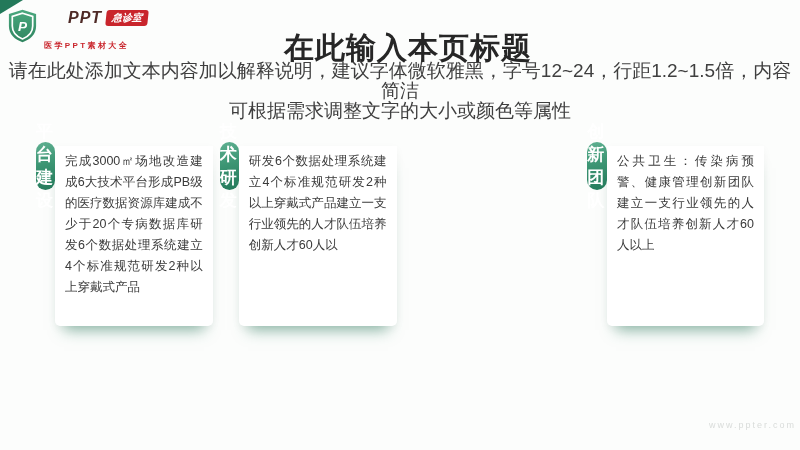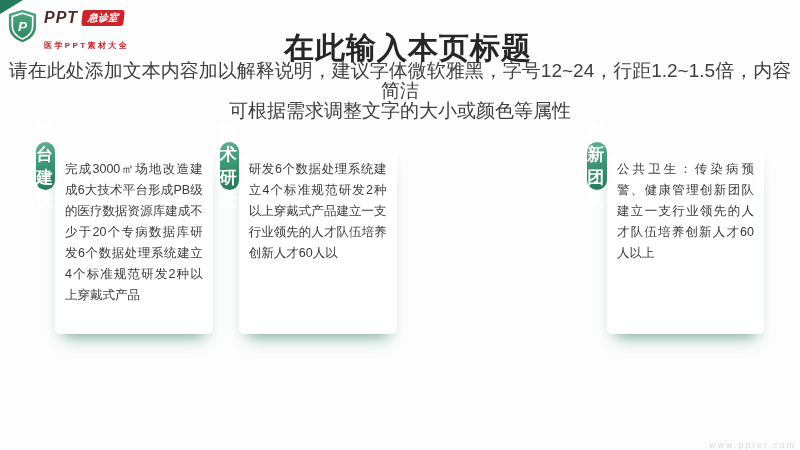--- a/index.html
+++ b/index.html
@@ -28,7 +28,7 @@
   .logo-row{display:flex;align-items:center;gap:4px;}
   .brand{
     font-size:16px;font-weight:800;font-style:italic;letter-spacing:1px;
-    color:var(--brand-brown);line-height:16px;
+    color:var(--brand-brown);line-height:16px;margin-left:24px;
   }
   .badge{
     background:var(--badge-red);color:#fff;font-weight:bold;font-style:italic;

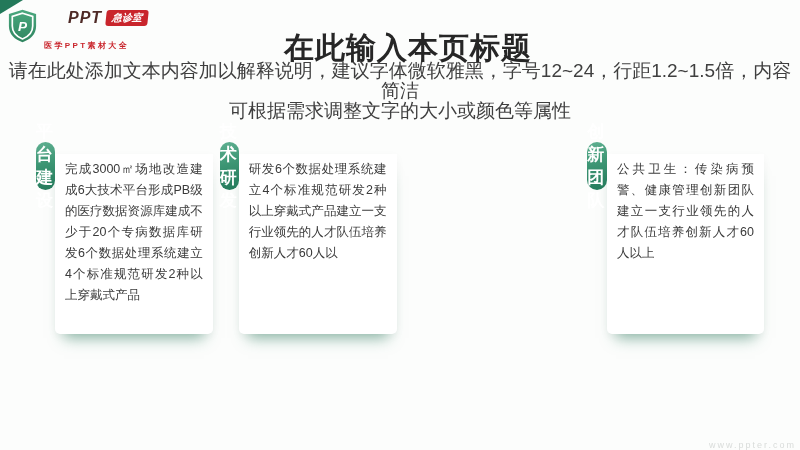--- a/index.html
+++ b/index.html
@@ -63,7 +63,7 @@
   }
   .card-body{
     height:170px;background:#ffffff;border-radius:0 0 5px 5px;
-    padding:5px 10px;margin-top:12px;
+    padding:5px 10px;margin-top:4px;
     font-size:12.5px;line-height:21px;color:#3a3a3a;
     text-align:justify;overflow:hidden;
     box-shadow:0 13px 14px -9px rgba(47,126,96,.55),0 3px 10px rgba(0,0,0,.04);

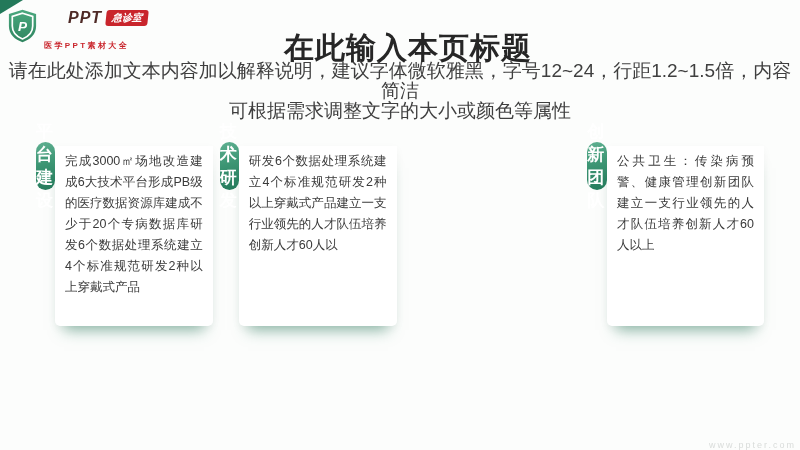--- a/index.html
+++ b/index.html
@@ -70,7 +70,7 @@
   }
   
   .watermark{
-    position:absolute;right:4px;bottom:0;
+    position:absolute;right:4px;bottom:20px;
     font-size:9px;letter-spacing:2px;color:#d9dcda;
   }
 </style>

